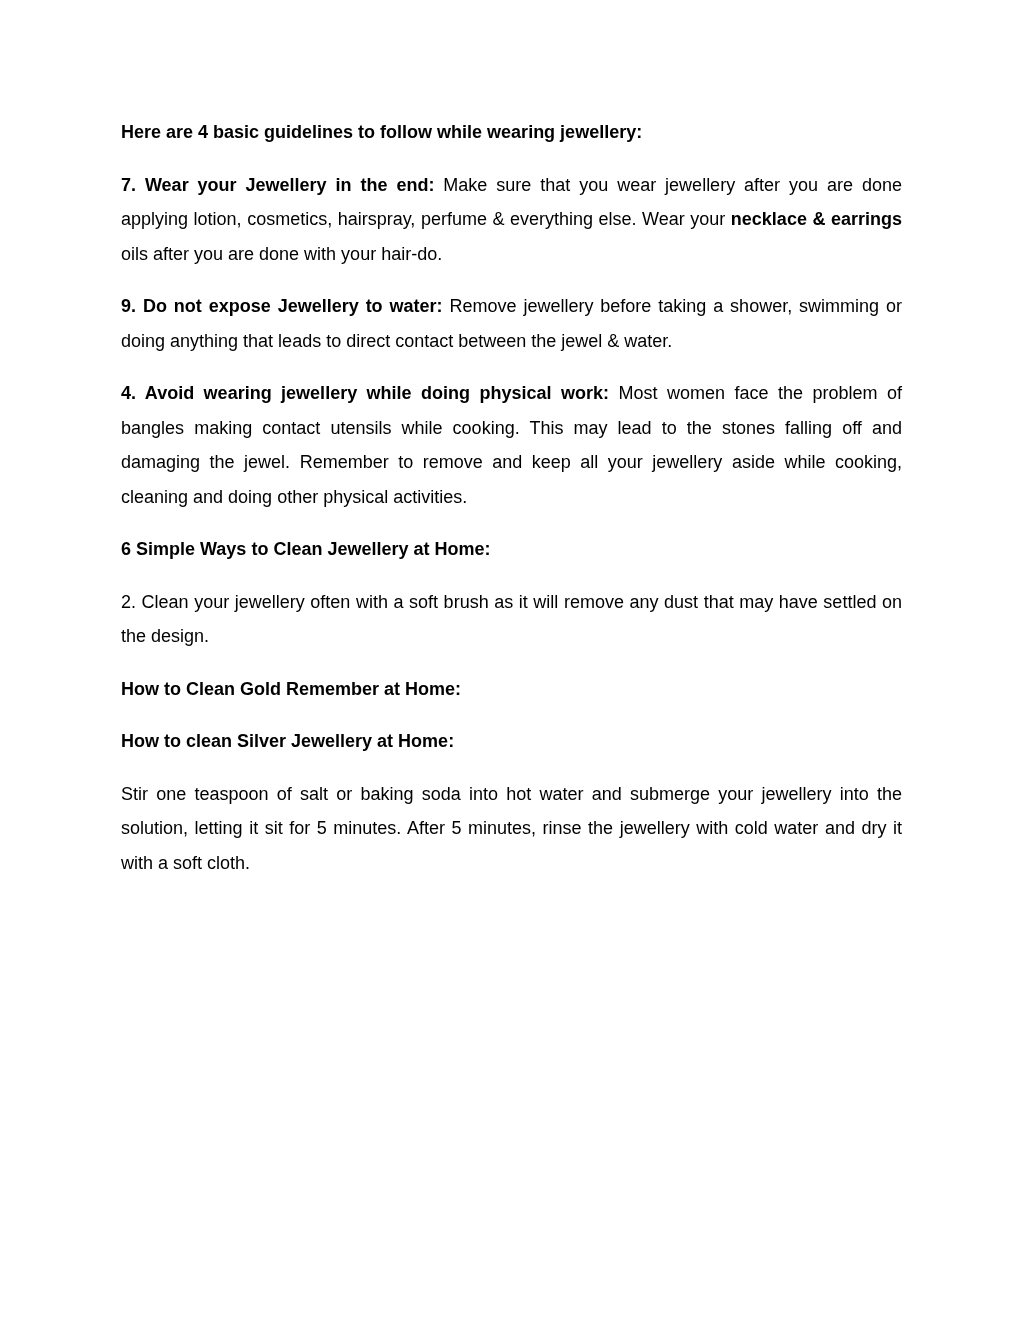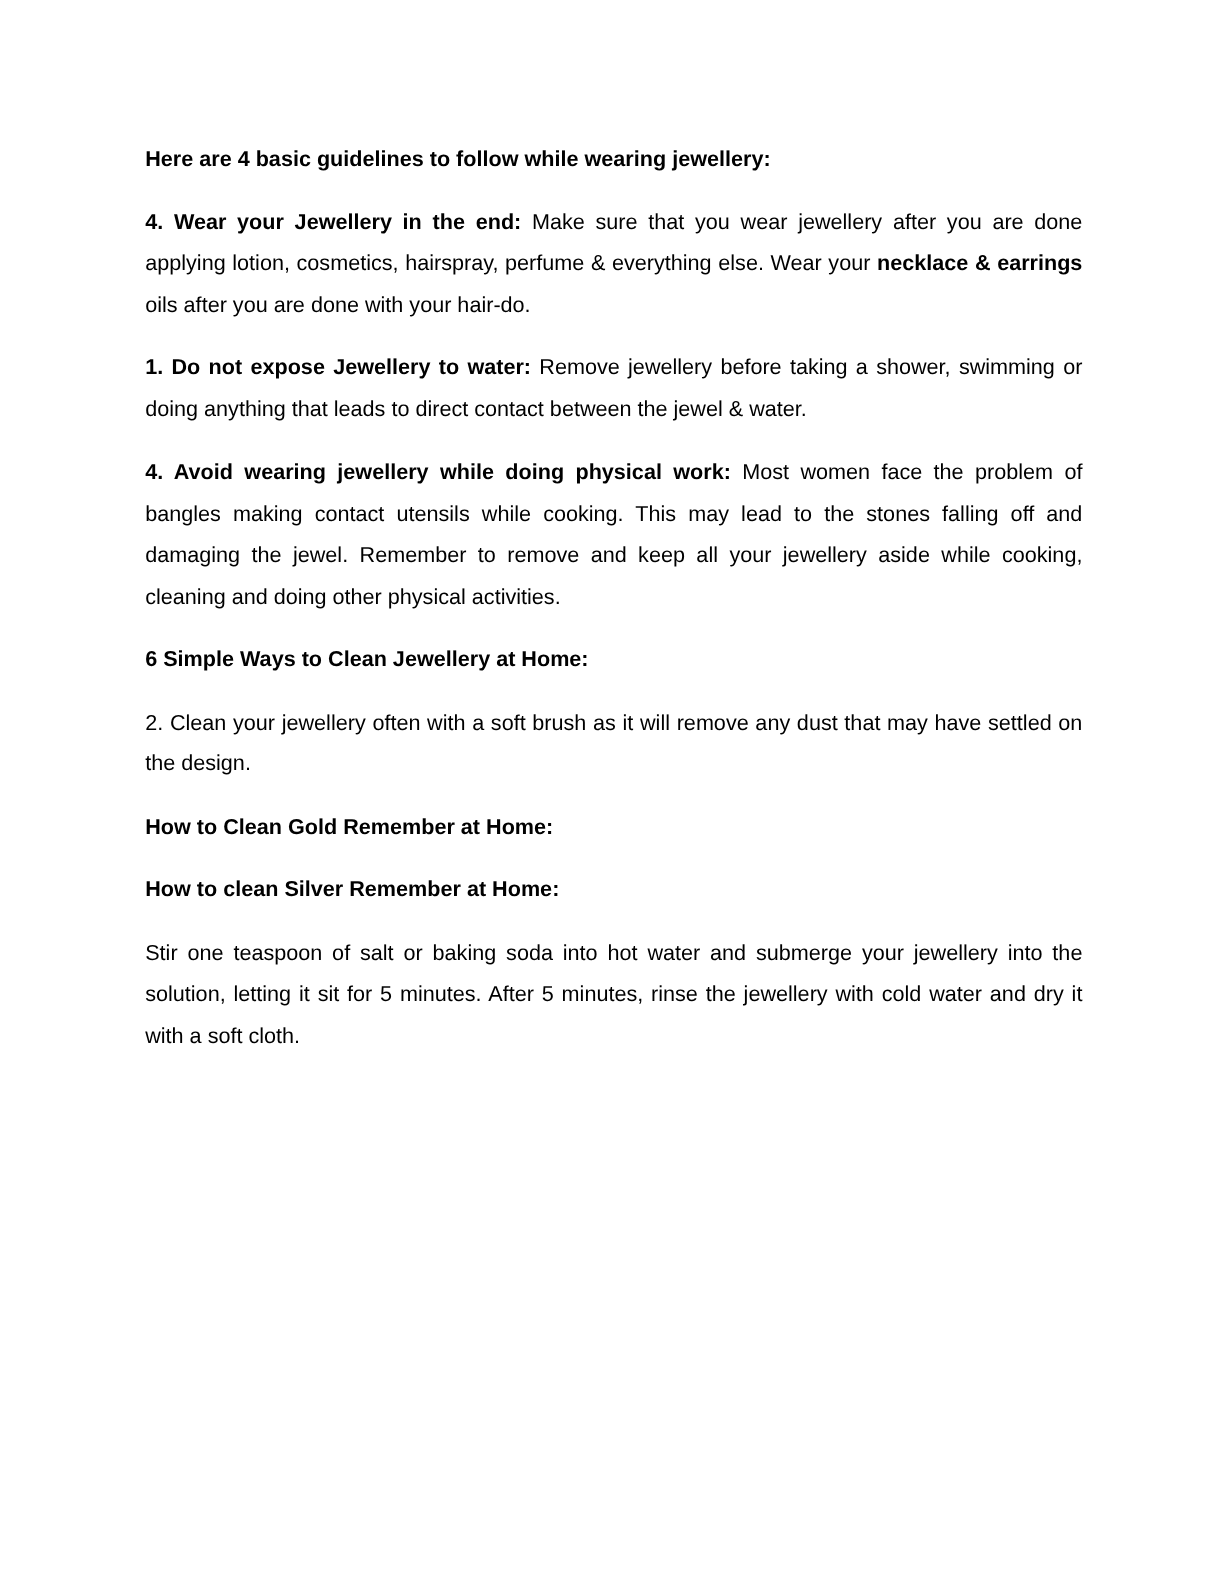--- a/index.html
+++ b/index.html
@@ -43,7 +43,7 @@
 <div class="page">
   <div class="content" id="doc-content">
       <p class="heading"><span class="seg-bold">Here are 4 basic guidelines to follow while wearing jewellery:</span></p>
-      <p class="body-paragraph"><span class="seg-bold">4. Wear your Jewellery in the end: </span><span class="seg-regular">Make sure that you wear jewellery after you are done applying lotion, cosmetics, hairspray, perfume &amp; everything else. Wear your </span><span class="seg-bold">necklace &amp; earrings</span><span class="seg-regular"> oils after you are done with your hair-do.</span></p>
+      <p class="body-paragraph"><span class="seg-bold">7. Wear your Jewellery in the end: </span><span class="seg-regular">Make sure that you wear jewellery after you are done applying lotion, cosmetics, hairspray, perfume &amp; everything else. Wear your </span><span class="seg-bold">necklace &amp; earrings</span><span class="seg-regular"> oils after you are done with your hair-do.</span></p>
       <p class="body-paragraph"><span class="seg-bold">1. Do not expose Jewellery to water: </span><span class="seg-regular">Remove jewellery before taking a shower, swimming or doing anything that leads to direct contact between the jewel &amp; water.</span></p>
       <p class="body-paragraph"><span class="seg-bold">4. Avoid wearing jewellery while doing physical work: </span><span class="seg-regular">Most women face the problem of bangles making contact utensils while cooking. This may lead to the stones falling off and damaging the jewel. Remember to remove and keep all your jewellery aside while cooking, cleaning and doing other physical activities.</span></p>
       <p class="heading"><span class="seg-bold">6 Simple Ways to Clean Jewellery at Home:</span></p>

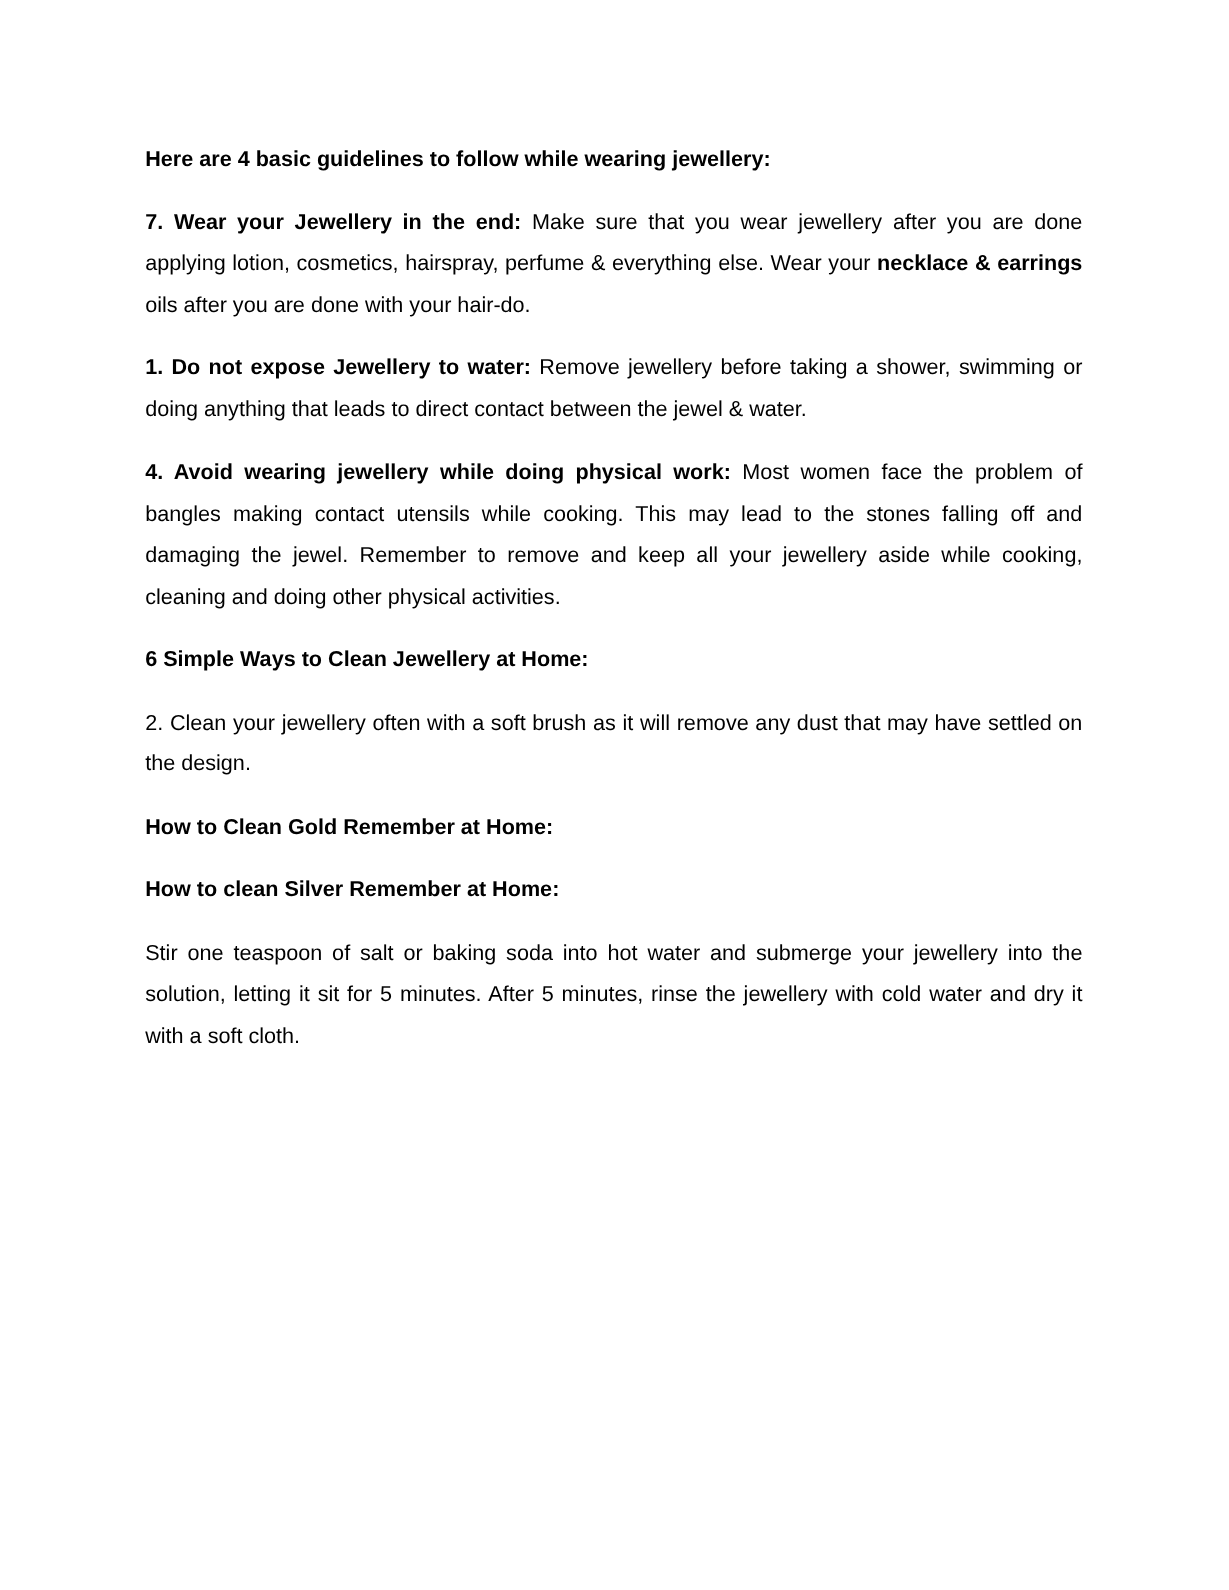--- a/index.html
+++ b/index.html
@@ -44,7 +44,7 @@
   <div class="content" id="doc-content">
       <p class="heading"><span class="seg-bold">Here are 4 basic guidelines to follow while wearing jewellery:</span></p>
       <p class="body-paragraph"><span class="seg-bold">7. Wear your Jewellery in the end: </span><span class="seg-regular">Make sure that you wear jewellery after you are done applying lotion, cosmetics, hairspray, perfume &amp; everything else. Wear your </span><span class="seg-bold">necklace &amp; earrings</span><span class="seg-regular"> oils after you are done with your hair-do.</span></p>
-      <p class="body-paragraph"><span class="seg-bold">1. Do not expose Jewellery to water: </span><span class="seg-regular">Remove jewellery before taking a shower, swimming or doing anything that leads to direct contact between the jewel &amp; water.</span></p>
+      <p class="body-paragraph"><span class="seg-bold">9. Do not expose Jewellery to water: </span><span class="seg-regular">Remove jewellery before taking a shower, swimming or doing anything that leads to direct contact between the jewel &amp; water.</span></p>
       <p class="body-paragraph"><span class="seg-bold">4. Avoid wearing jewellery while doing physical work: </span><span class="seg-regular">Most women face the problem of bangles making contact utensils while cooking. This may lead to the stones falling off and damaging the jewel. Remember to remove and keep all your jewellery aside while cooking, cleaning and doing other physical activities.</span></p>
       <p class="heading"><span class="seg-bold">6 Simple Ways to Clean Jewellery at Home:</span></p>
       <p class="body-paragraph"><span class="seg-regular">2. Clean your jewellery often with a soft brush as it will remove any dust that may have settled on the design.</span></p>

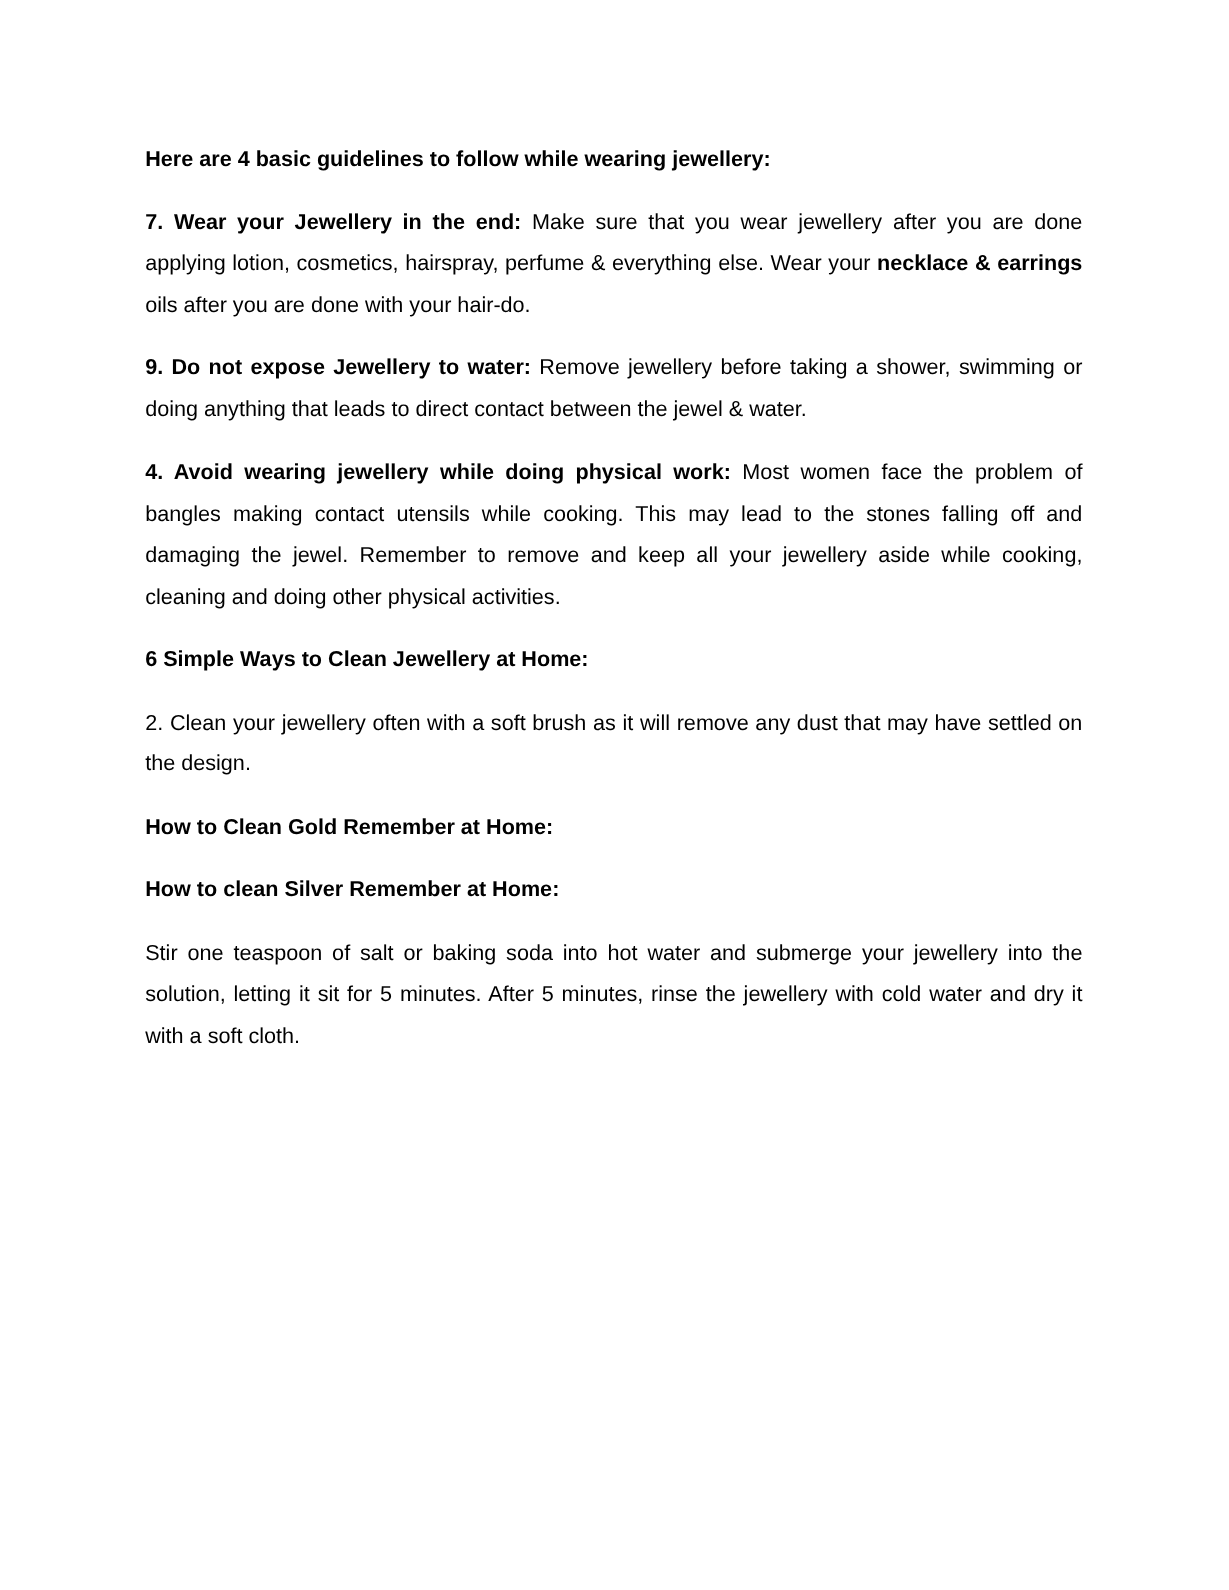--- a/index.html
+++ b/index.html
@@ -49,7 +49,7 @@
       <p class="heading"><span class="seg-bold">6 Simple Ways to Clean Jewellery at Home:</span></p>
       <p class="body-paragraph"><span class="seg-regular">2. Clean your jewellery often with a soft brush as it will remove any dust that may have settled on the design.</span></p>
       <p class="heading"><span class="seg-bold">How to Clean Gold Remember at Home:</span></p>
-      <p class="heading"><span class="seg-bold">How to clean Silver Remember at Home:</span></p>
+      <p class="heading"><span class="seg-bold">How to clean Silver Jewellery at Home:</span></p>
       <p class="body-paragraph"><span class="seg-regular">Stir one teaspoon of salt or baking soda into hot water and submerge your jewellery into the solution, letting it sit for 5 minutes. After 5 minutes, rinse the jewellery with cold water and dry it with a soft cloth.</span></p>
     </div>
 </div>

